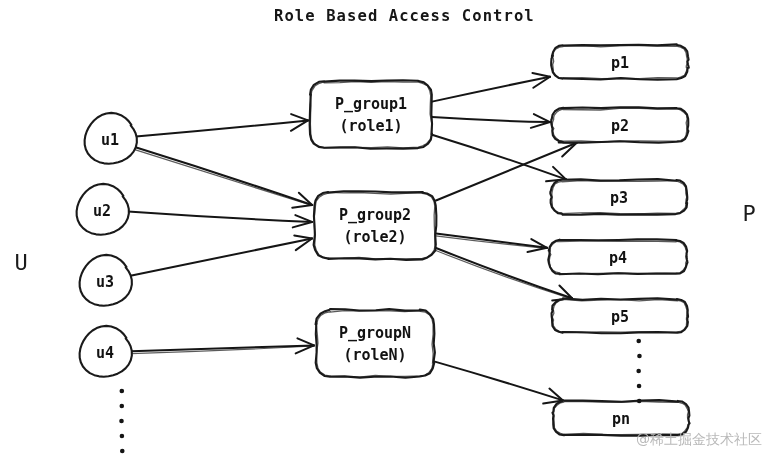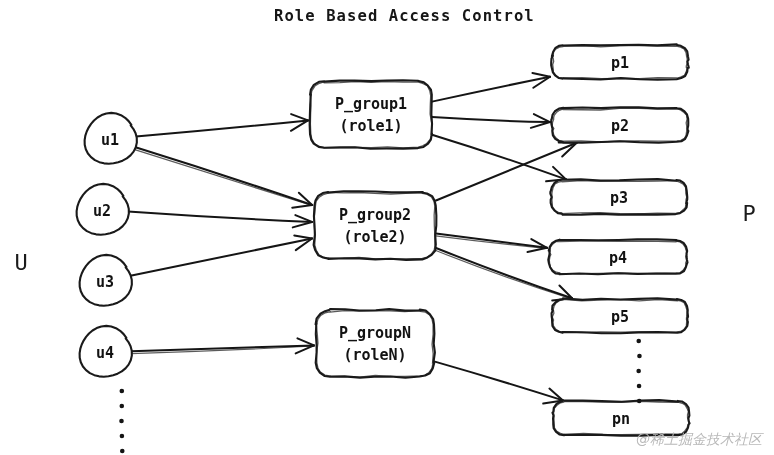--- a/index.html
+++ b/index.html
@@ -102,7 +102,6 @@
     color: #b9b9b9;
     white-space: nowrap;
     user-select: none;
-    font-style: italic;
   }
 </style>
 </head>

